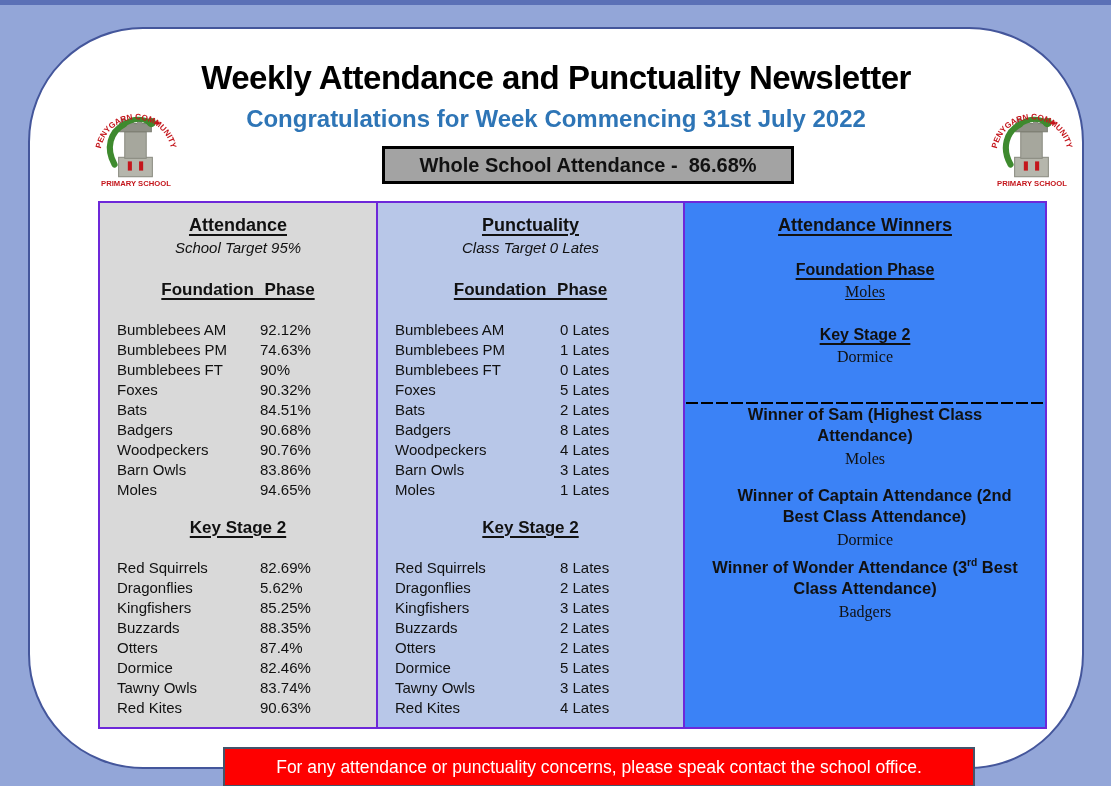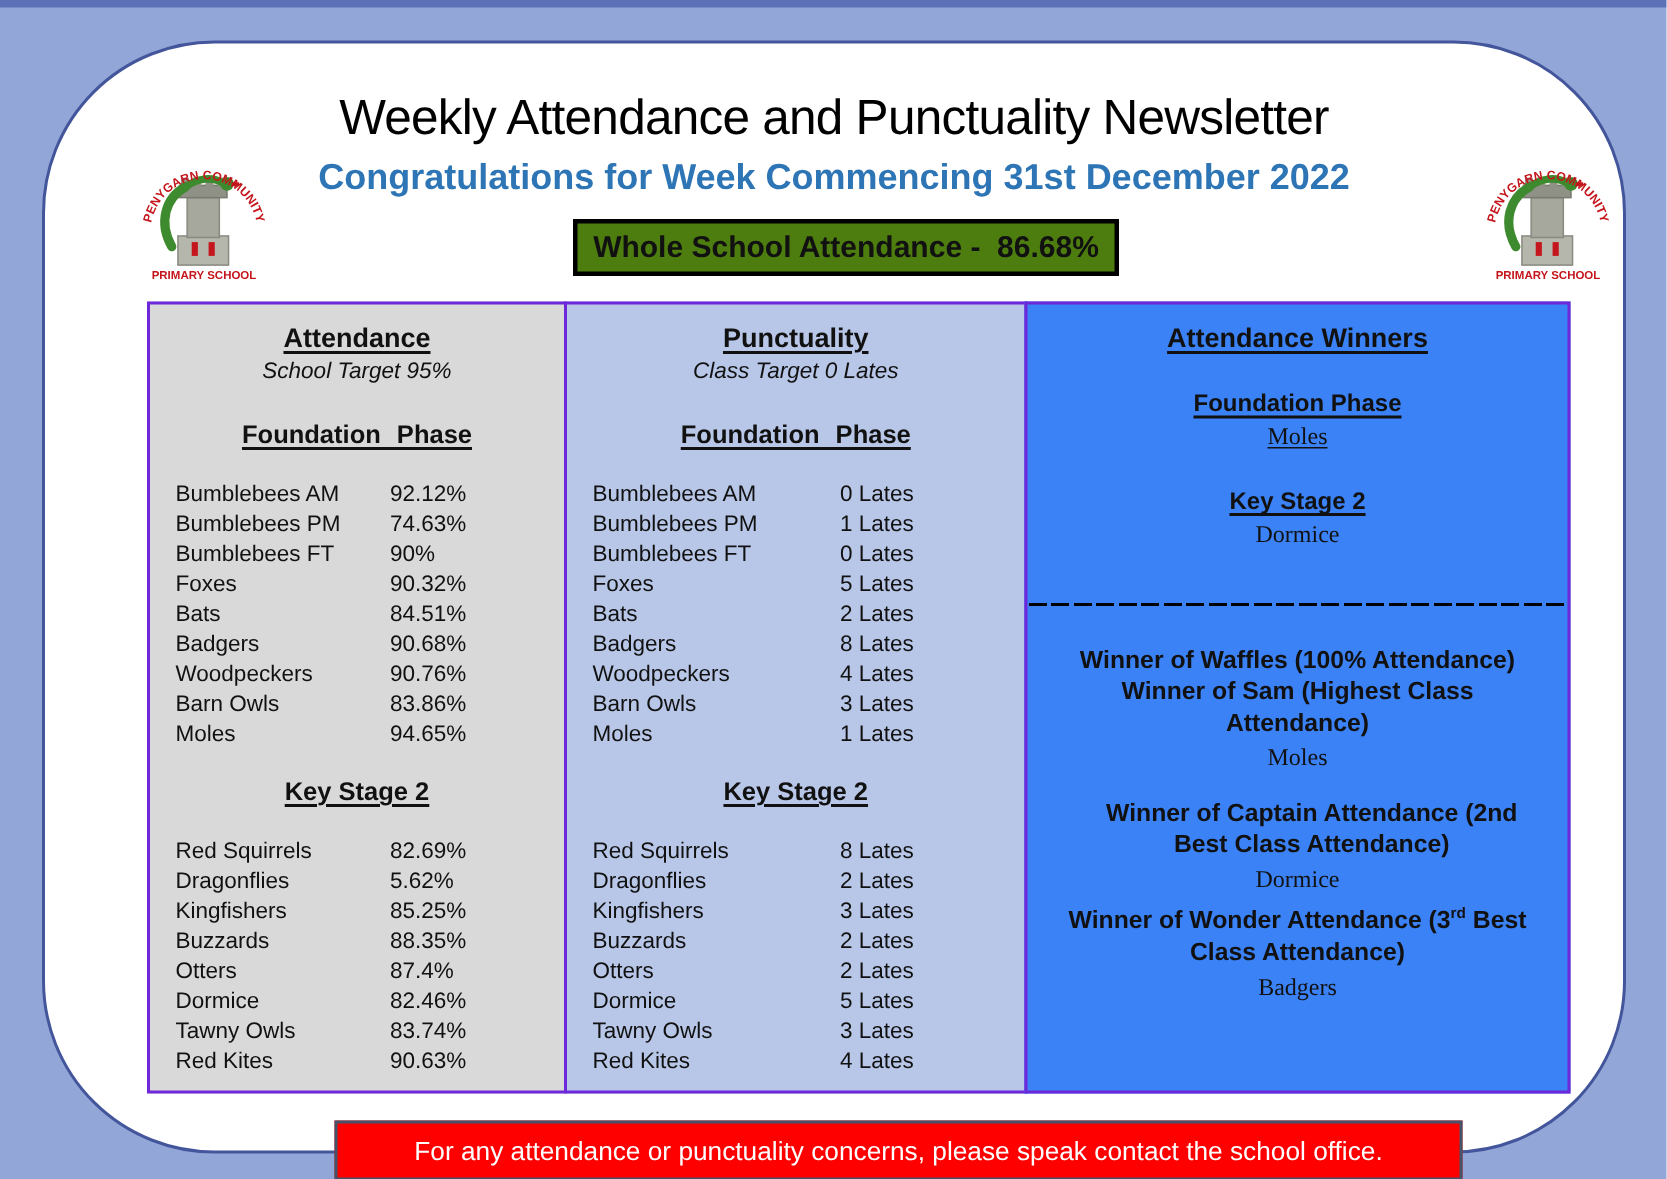--- a/index.html
+++ b/index.html
@@ -16,7 +16,7 @@
   }
   .title{
     position:absolute;left:0;top:30px;width:100%;text-align:center;
-    font-size:33px;font-weight:normal;letter-spacing:-0.5px;color:#000;
+    font-size:33px;font-weight:bold;letter-spacing:-0.5px;color:#000;
   }
   .subtitle{
     position:absolute;left:0;top:76px;width:100%;text-align:center;

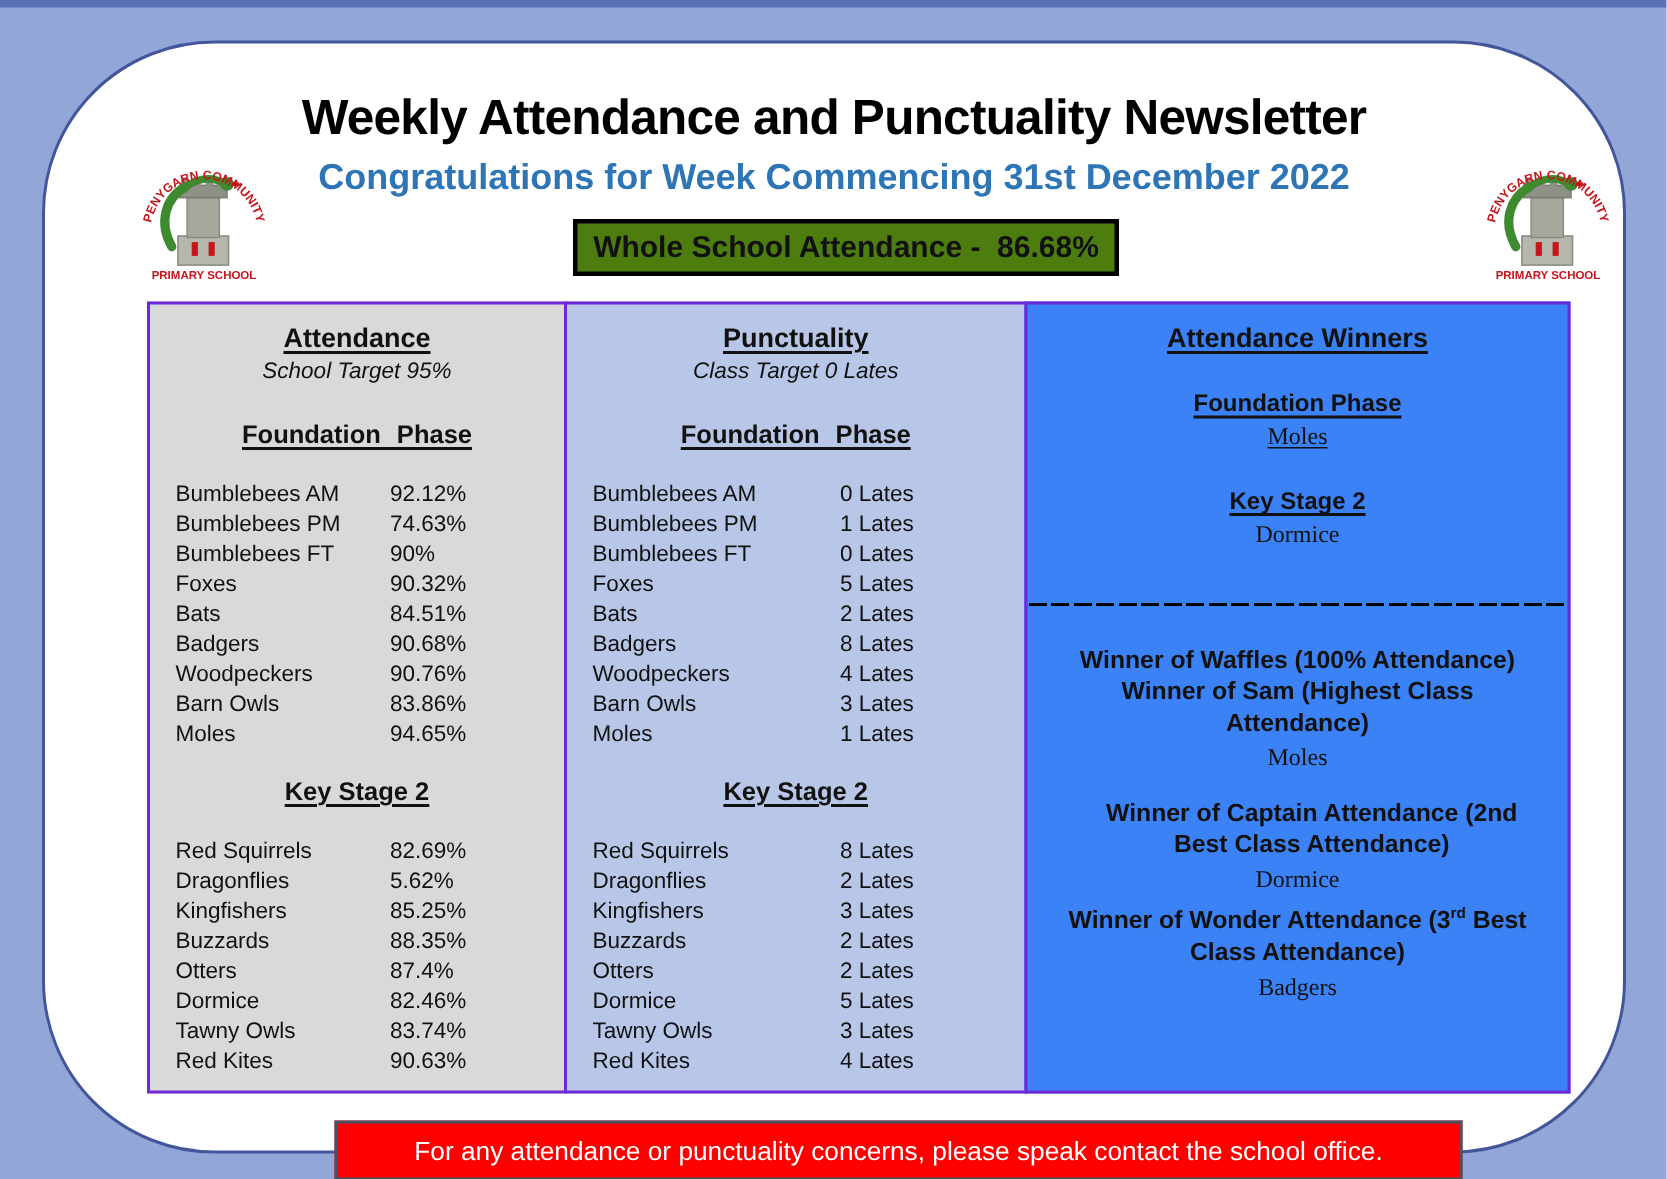--- a/index.html
+++ b/index.html
@@ -84,7 +84,7 @@
 <div class="sheet">
 
   <div class="title">Weekly Attendance and Punctuality Newsletter</div>
-  <div class="subtitle">Congratulations for Week Commencing 31st December 2022</div>
+  <div class="subtitle">Congratulations for Week Commencing 31st July 2022</div>
 
   <div class="logo left">
     <svg viewBox="0 0 90 90" width="92" height="92">

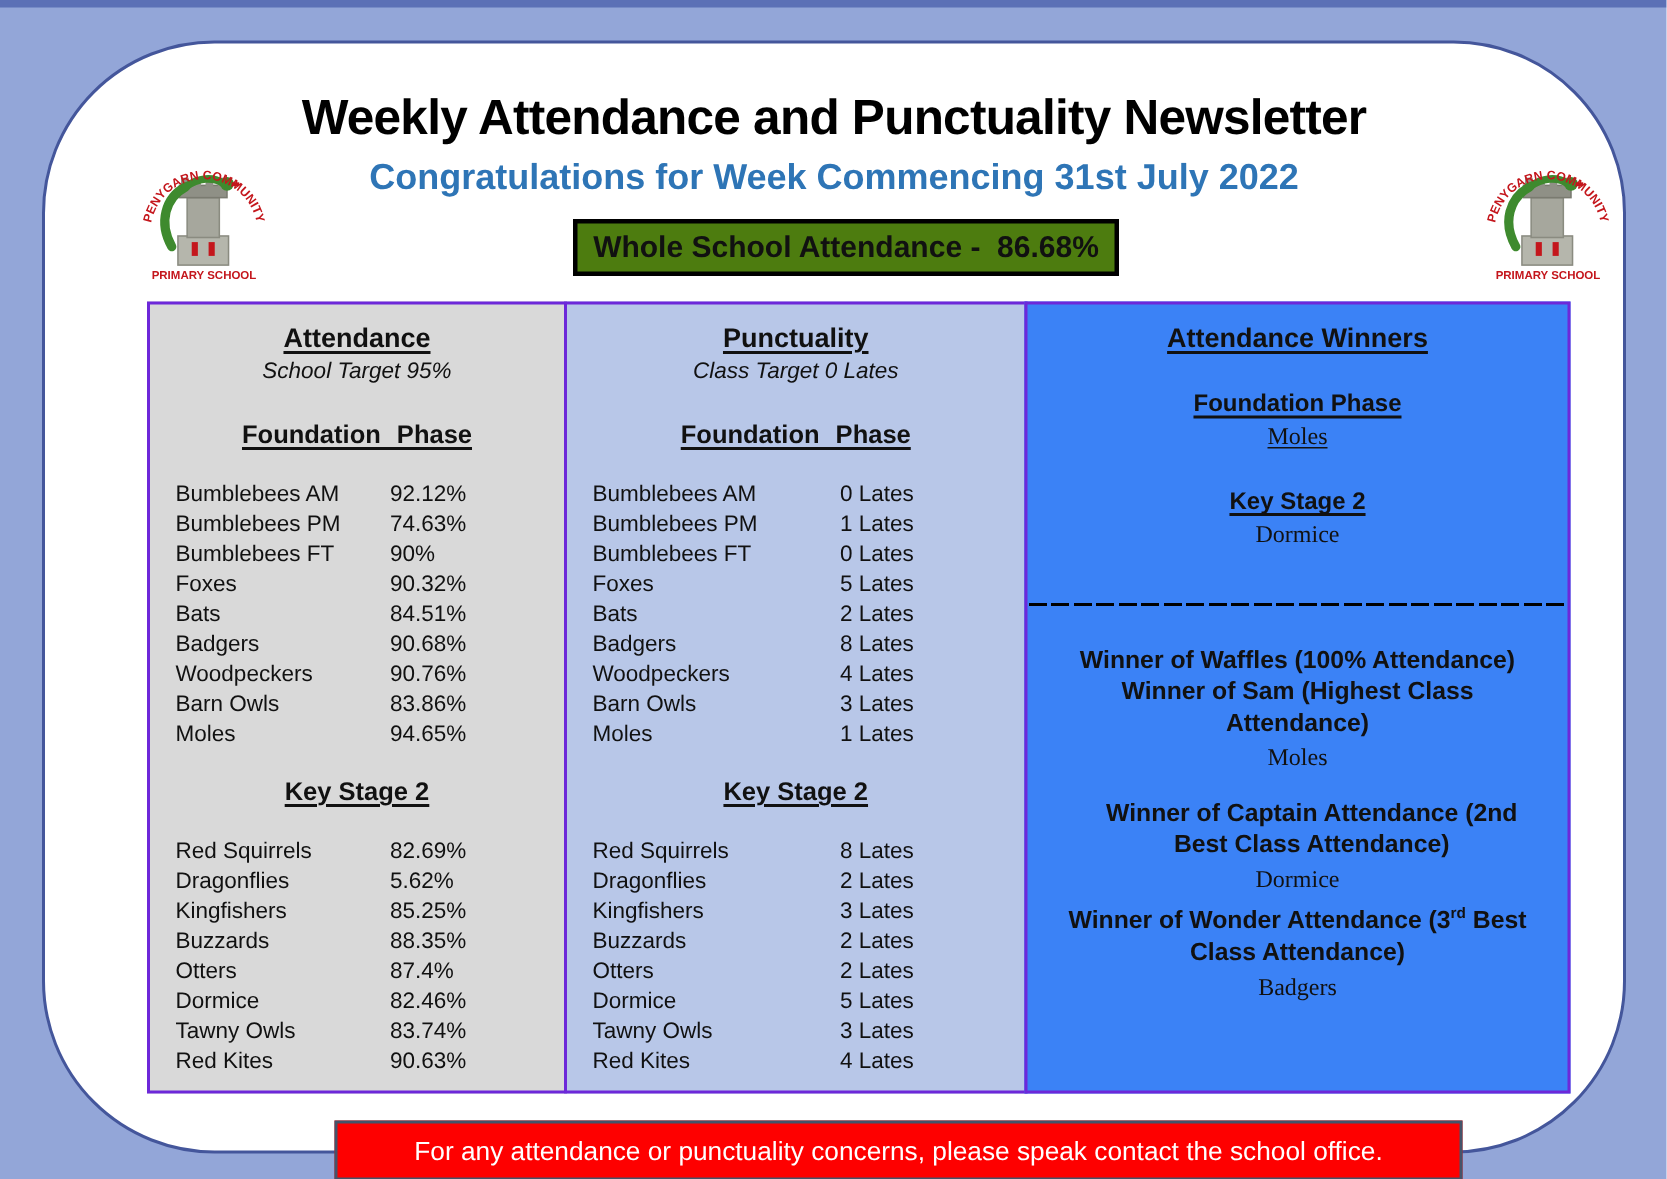--- a/index.html
+++ b/index.html
@@ -25,8 +25,8 @@
   .logo{position:absolute;width:92px;height:92px;top:68px;}
   .logo.left{left:60px;} .logo.right{left:956px;}
   .yellow-banner{
-    position:absolute;left:352px;top:117px;width:364px;height:38px;
-    background:#4d7c0f;border:3px solid #000;box-sizing:border-box;
+    position:absolute;left:352px;top:117px;width:412px;height:38px;
+    background:#a3a3a3;border:3px solid #000;box-sizing:border-box;
     display:flex;align-items:center;justify-content:center;
     font-size:20px;font-weight:bold;white-space:pre;
   }

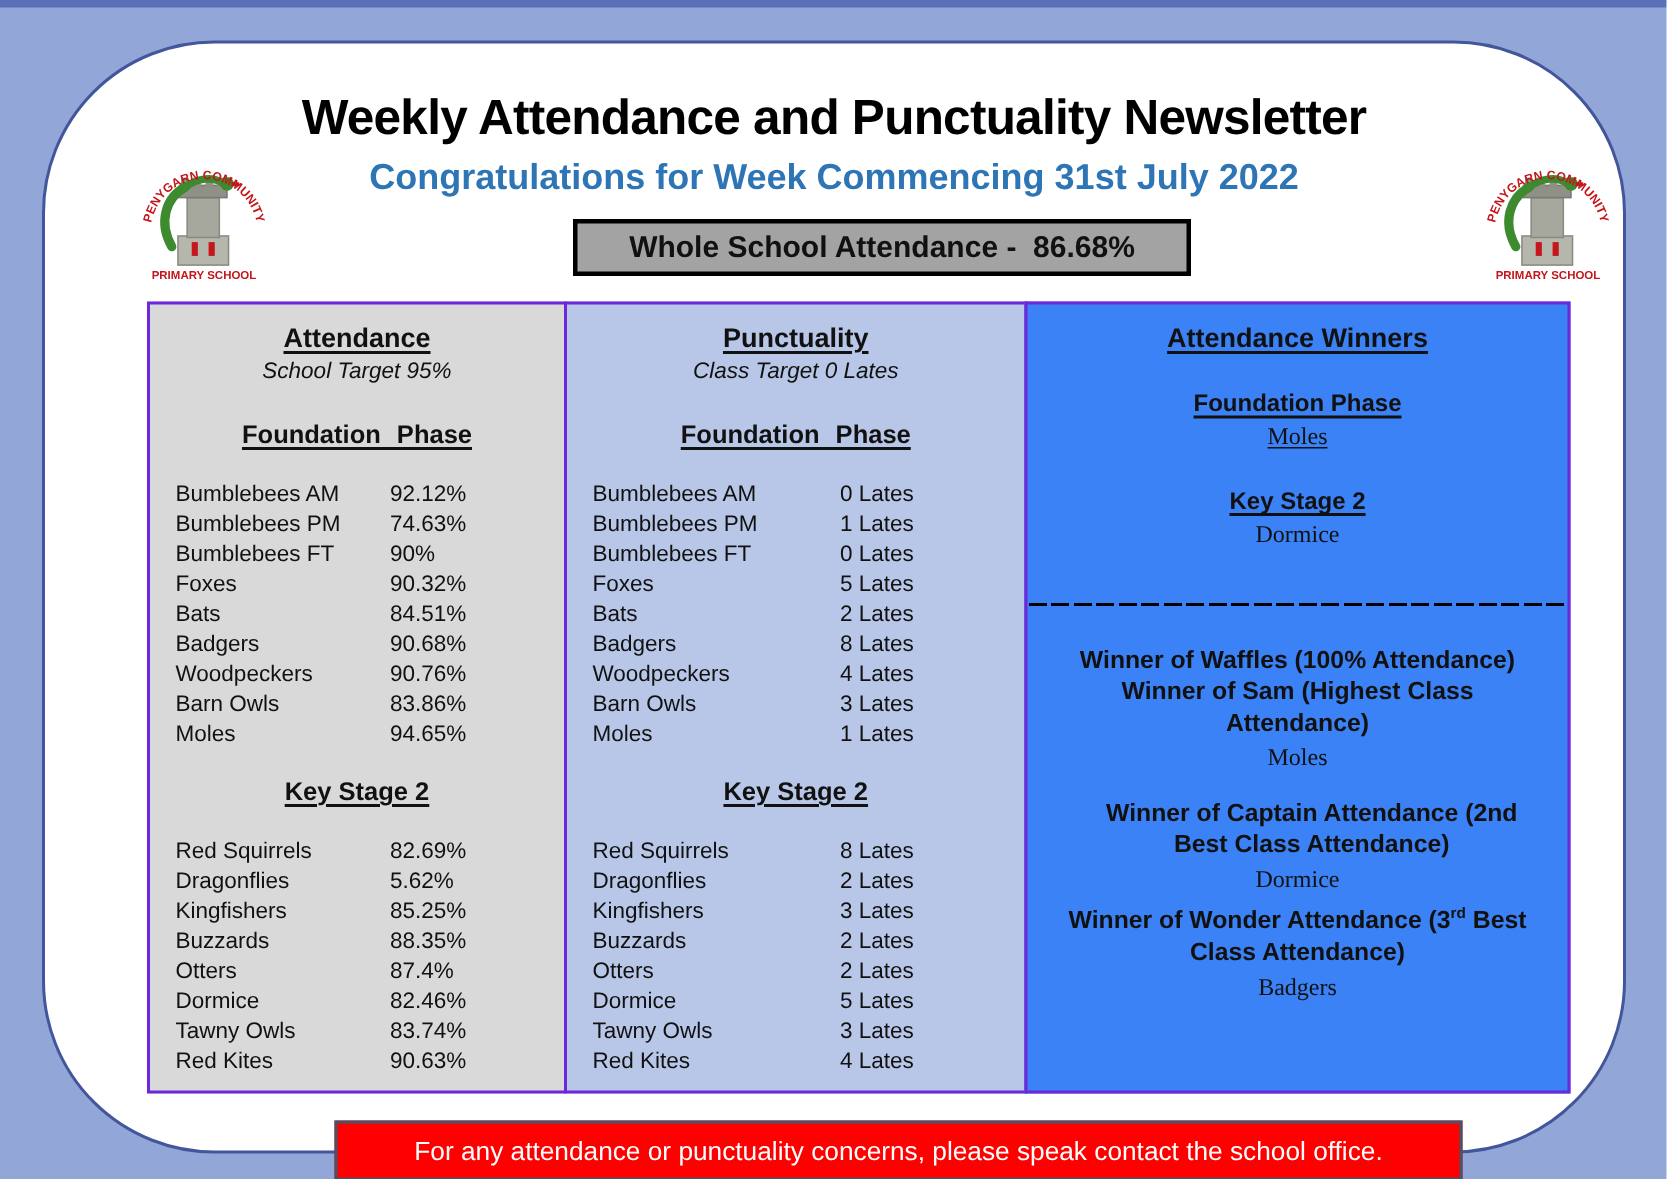--- a/index.html
+++ b/index.html
@@ -313,7 +313,6 @@
       <div class="winners-sub">Key Stage 2</div>
       <div class="winner-name">Dormice</div>
       <div class="divider"></div>
-      <div class="award-line" style="margin-top:26px;">Winner of Waffles (100% Attendance)</div>
       <div class="award-line">Winner of Sam (Highest Class Attendance)</div>
       <div class="winner-name">Moles</div>
       <div class="award-line" style="margin-top:17px;padding-left:41px;">Winner of Captain Attendance (2nd Best Class Attendance)</div>

